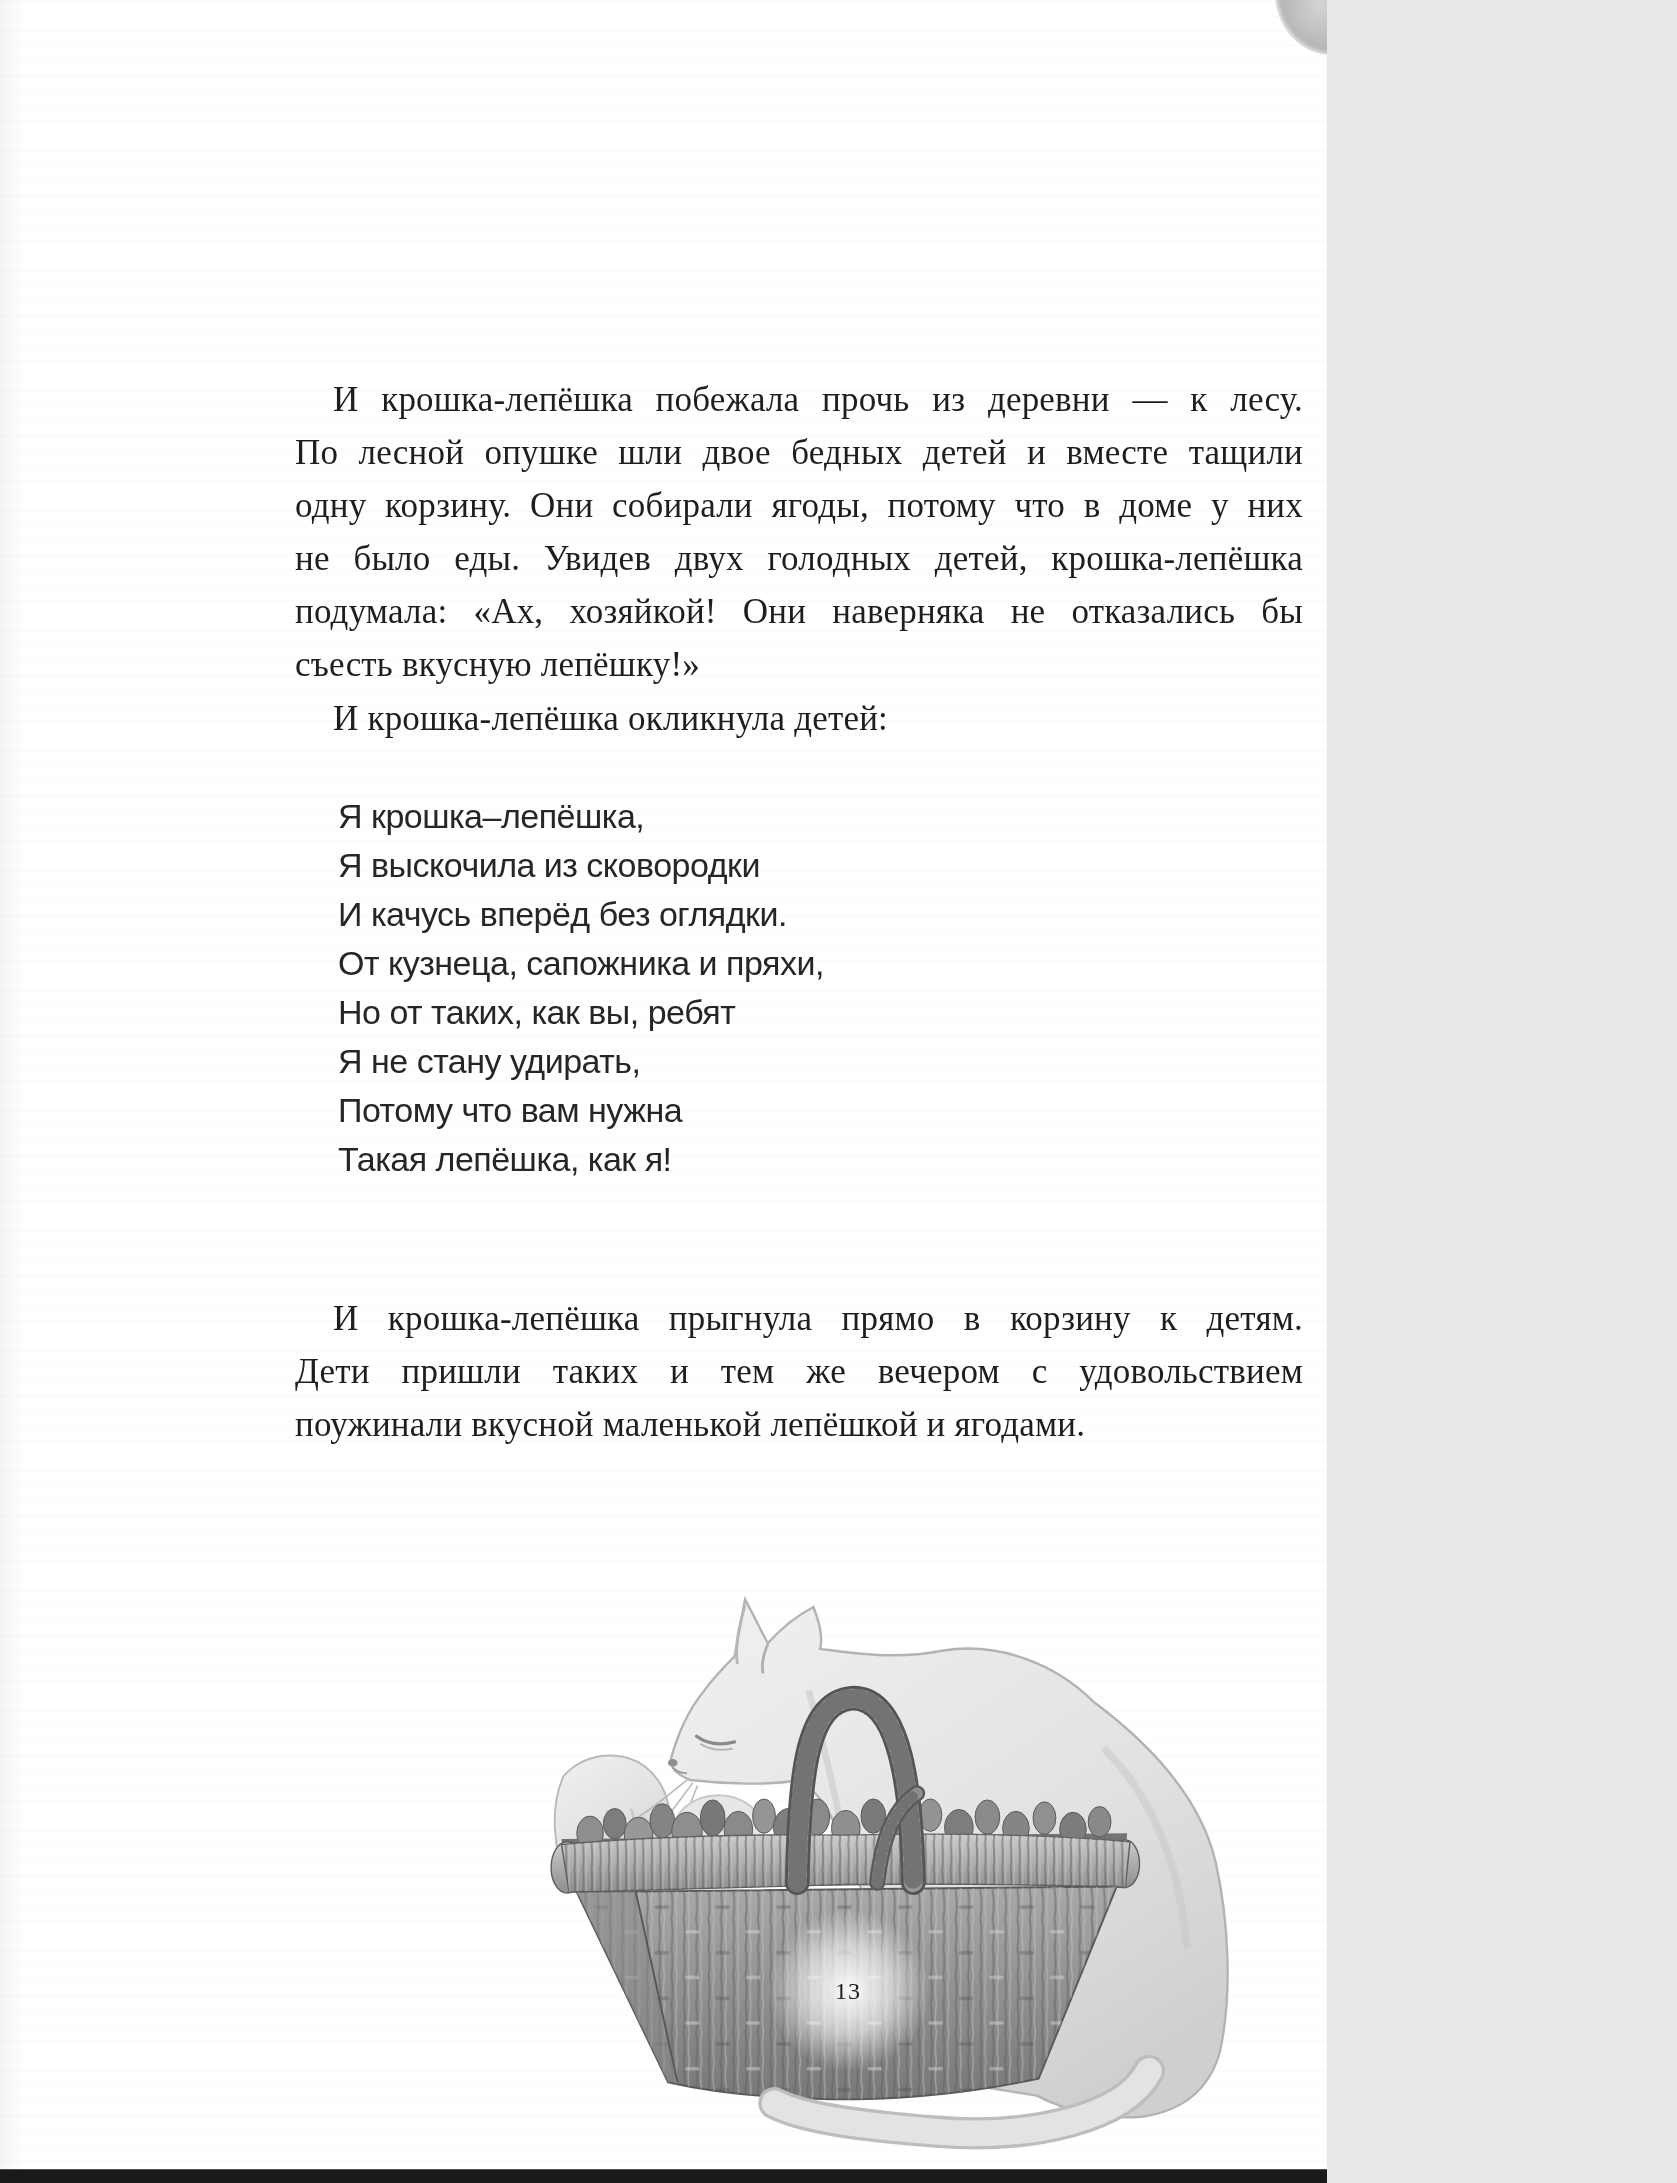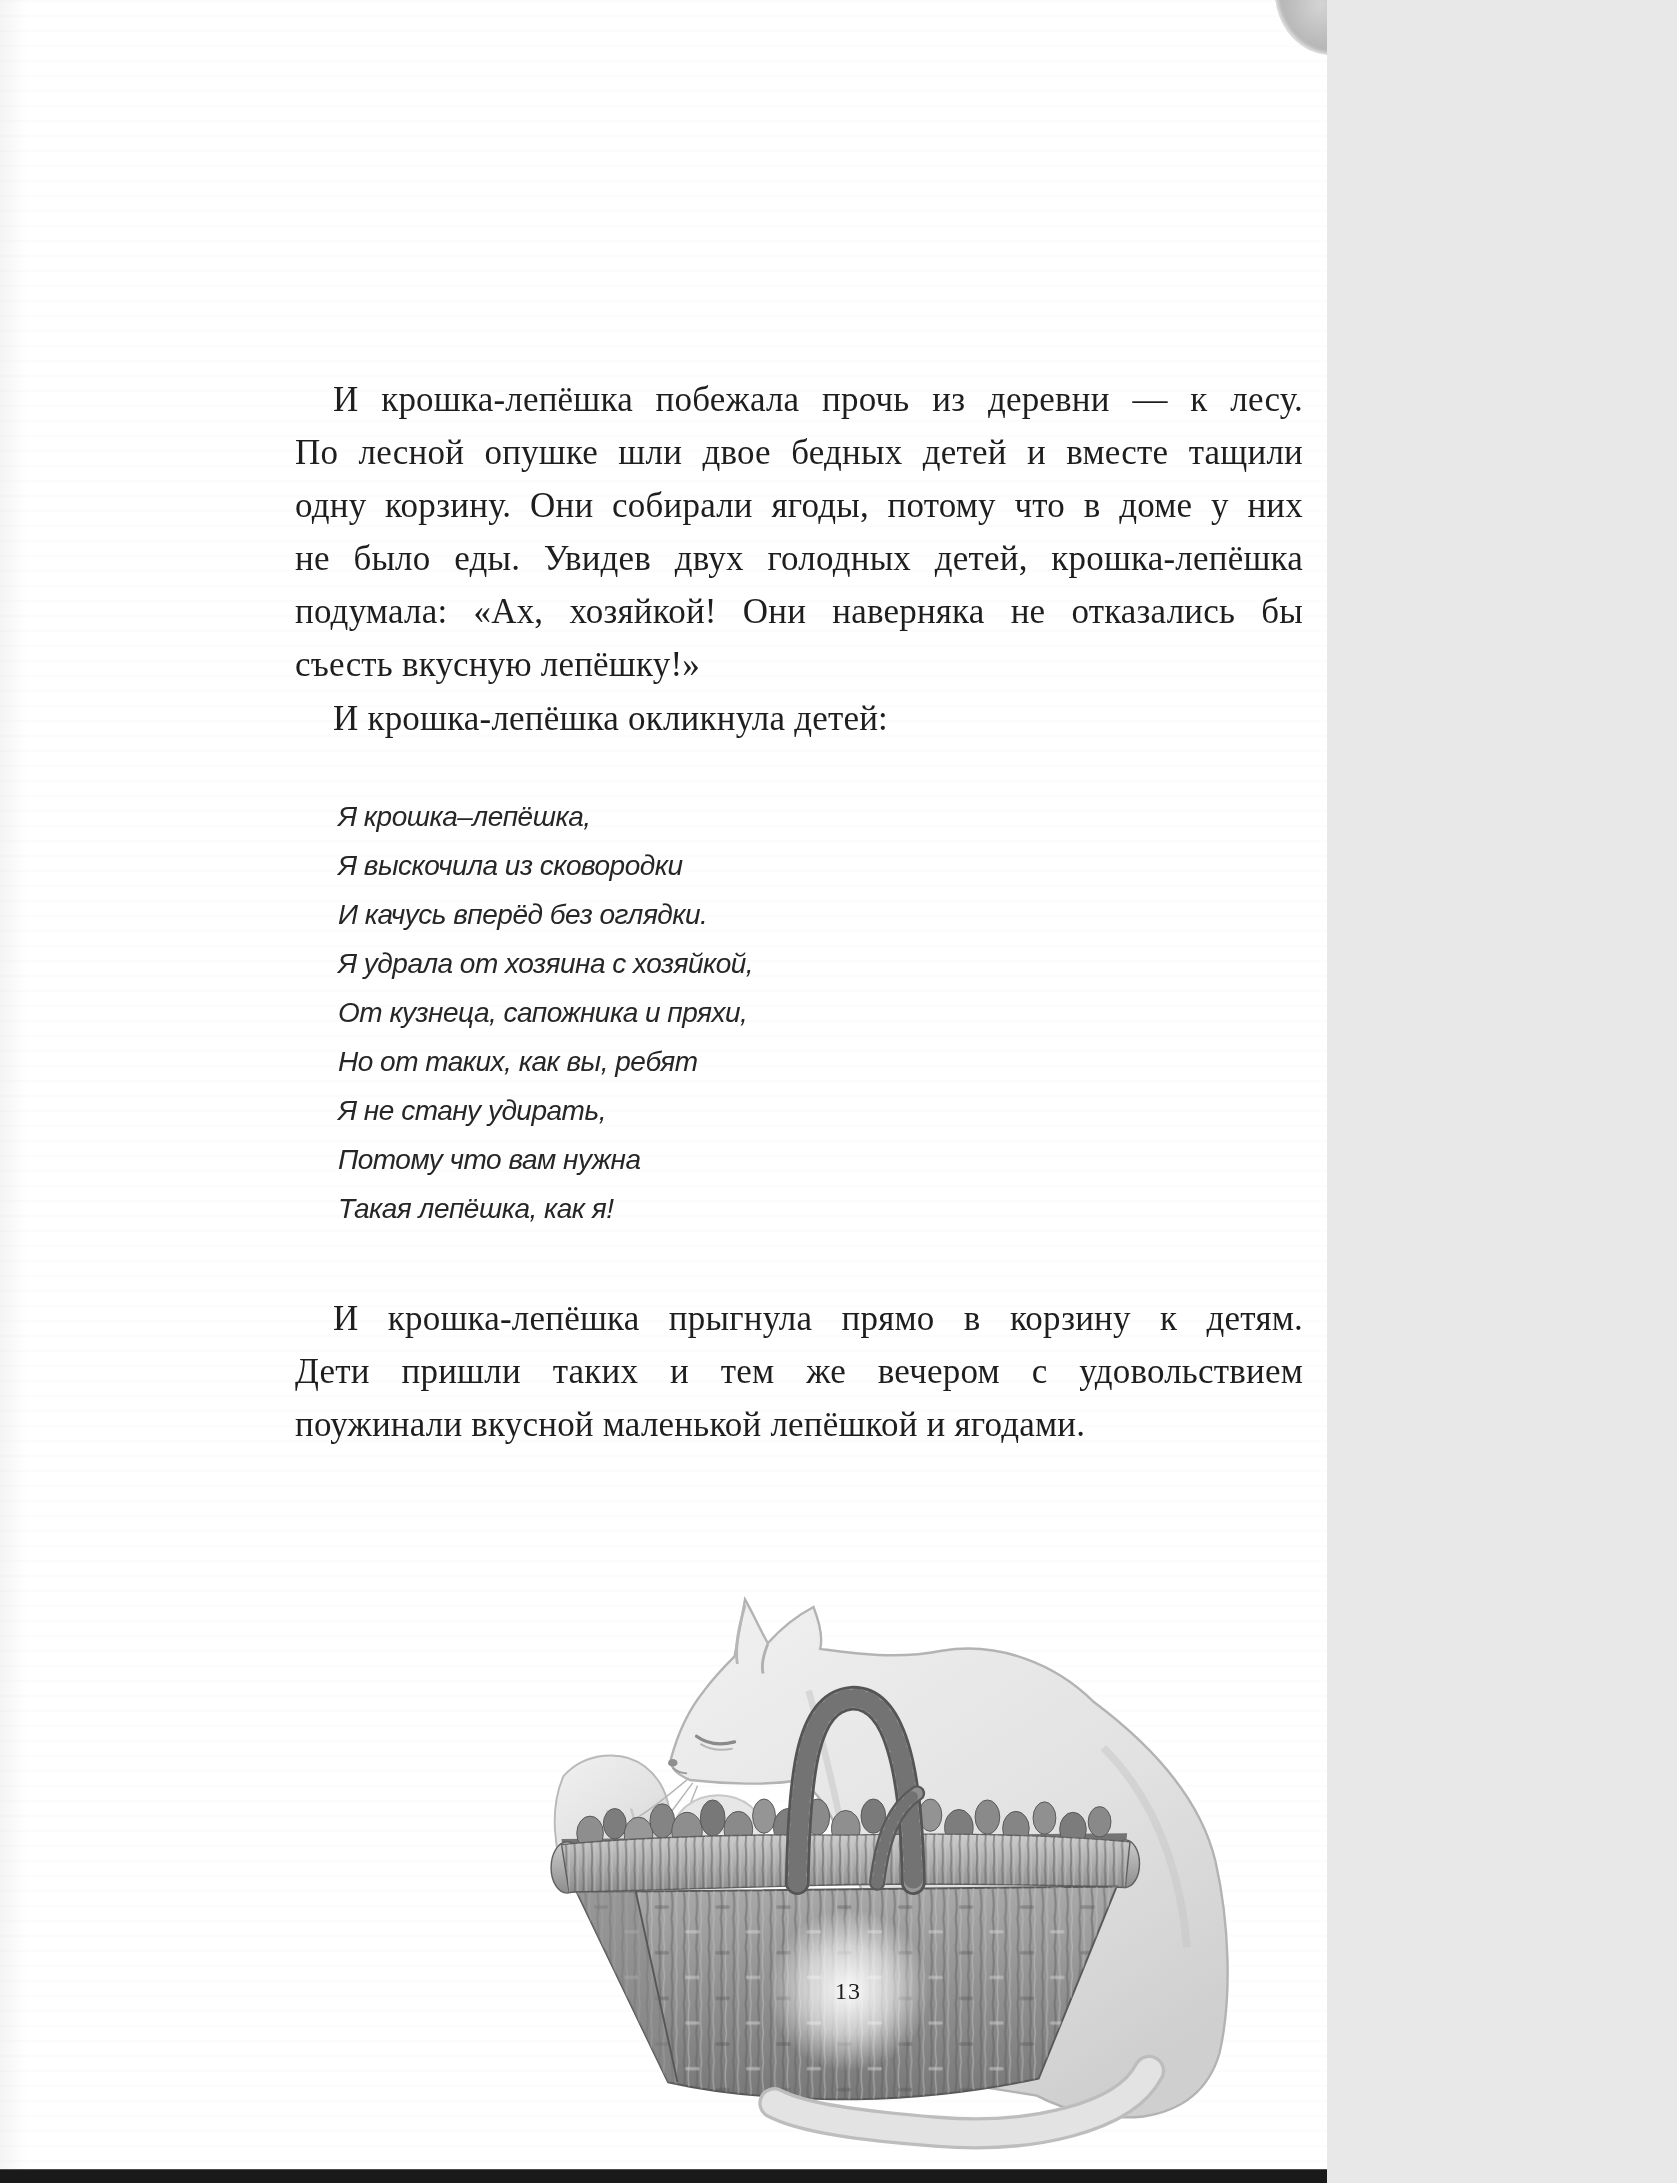--- a/index.html
+++ b/index.html
@@ -40,10 +40,9 @@
   .poemline {
     display:block;
     height:49px; line-height:49px;
-    font-size:28px;
+    font-size:34px;
     letter-spacing:-0.5px;
     white-space:nowrap;
-    font-style:italic;
   }
   .illustration {
     position:absolute; left:495px; top:1548px;

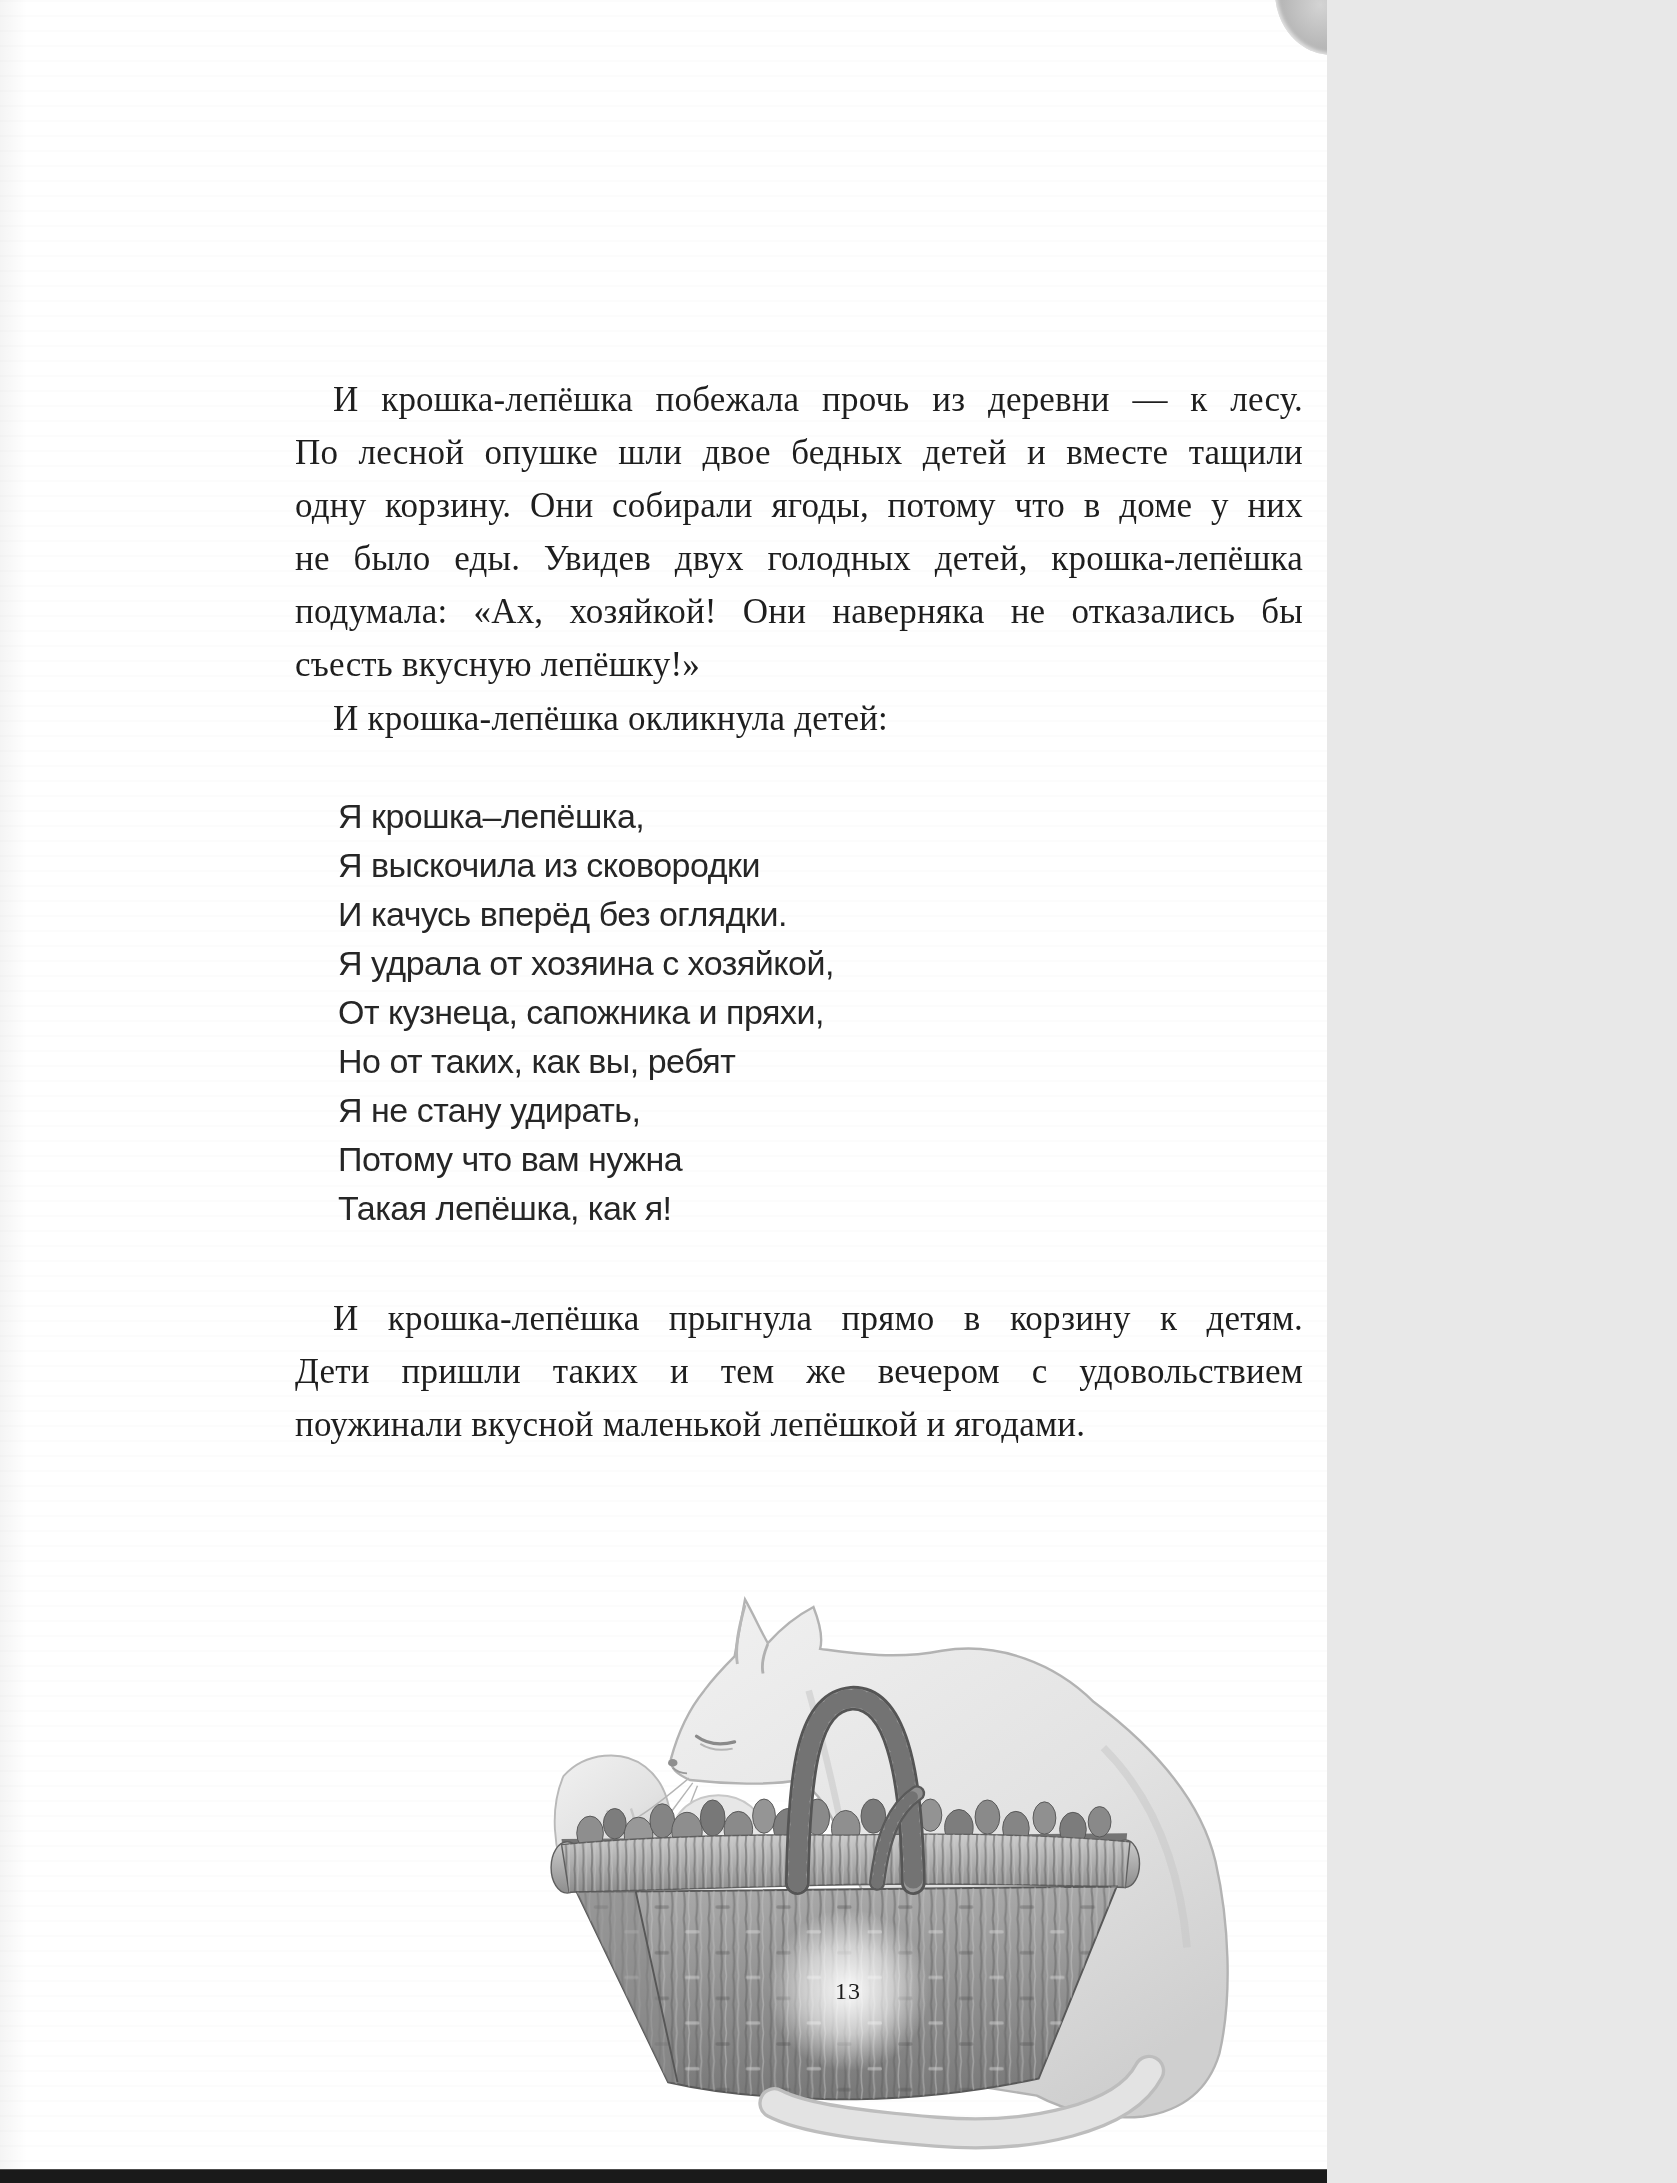--- a/index.html
+++ b/index.html
@@ -93,7 +93,6 @@
     <span class="poemline">Я крошка–лепёшка,</span>
     <span class="poemline">Я выскочила из сковородки</span>
     <span class="poemline">И качусь вперёд без оглядки.</span>
-    <span class="poemline">Я удрала от хозяина с хозяйкой,</span>
     <span class="poemline">От кузнеца, сапожника и пряхи,</span>
     <span class="poemline">Но от таких, как вы, ребят</span>
     <span class="poemline">Я не стану удирать,</span>

